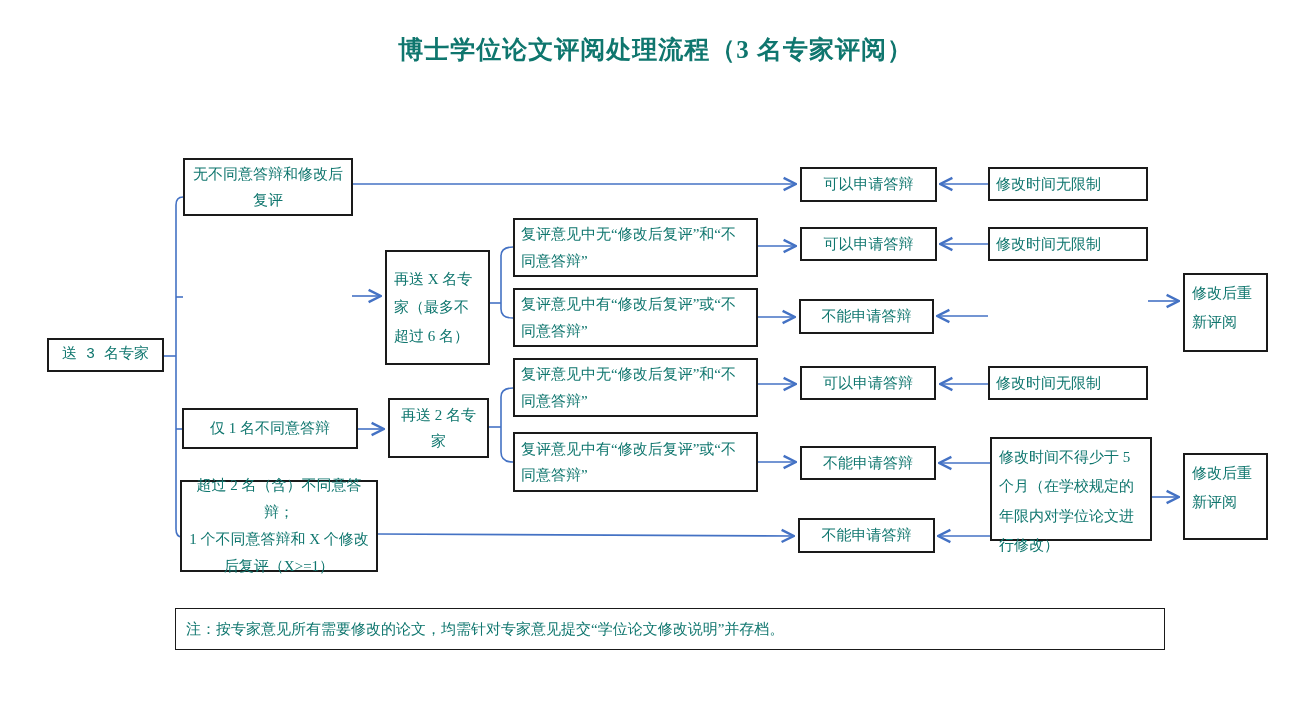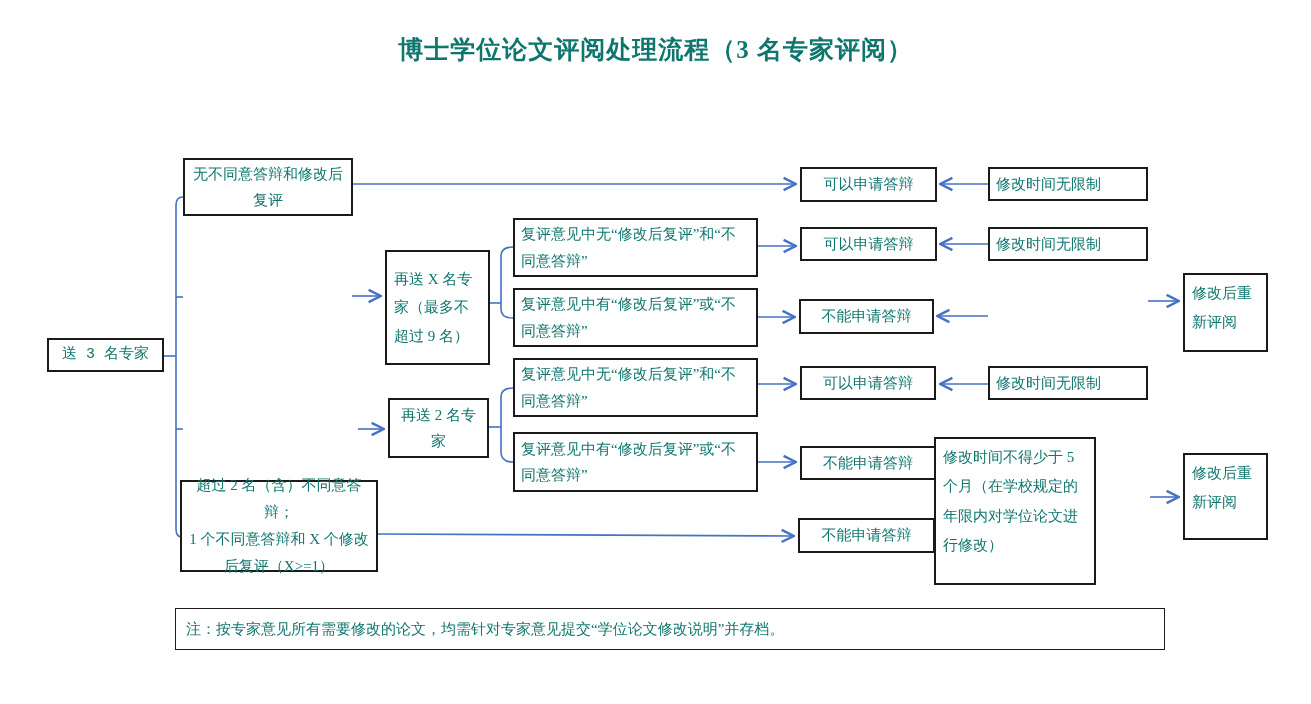--- a/index.html
+++ b/index.html
@@ -99,7 +99,7 @@
   <div class="box c" style="left:183px;top:158px;width:170px;height:58px;">无不同意答辩和修改后复评</div>
 
 
-  <div class="box l lh19" style="left:385px;top:250px;width:105px;height:115px;padding:2px 7px;">再送 X 名专家（最多不超过 9 名）</div>
+  <div class="box l lh19" style="left:385px;top:250px;width:105px;height:115px;padding:2px 7px;">再送 X 名专家（最多不超过 6 名）</div>
 
   <div class="box l" style="left:513px;top:218px;width:245px;height:59px;">复评意见中无“修改后复评”和“不同意答辩”</div>
 

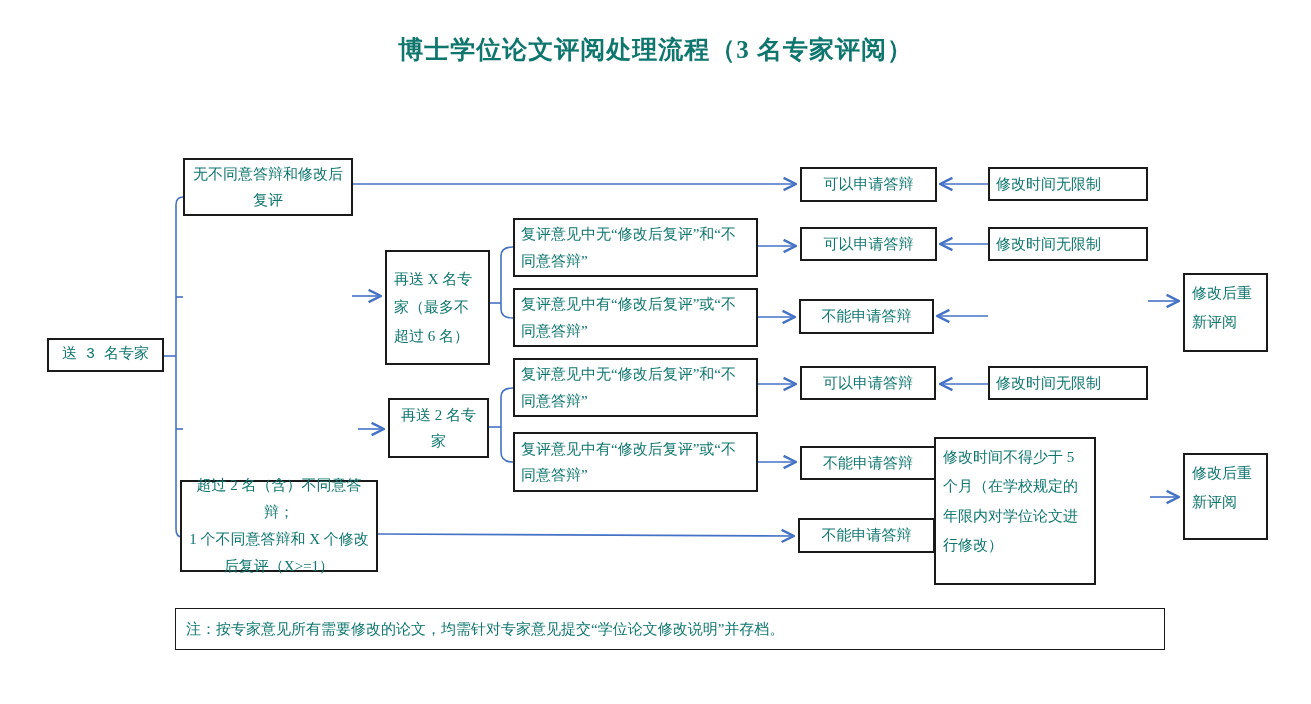--- a/index.html
+++ b/index.html
@@ -105,6 +105,7 @@
 
   <div class="box l" style="left:513px;top:288px;width:245px;height:59px;">复评意见中有“修改后复评”或“不同意答辩”</div>
 
+  <div class="box c" style="left:182px;top:408px;width:176px;height:41px;">仅 1 名不同意答辩</div>
 
   <div class="box c" style="left:388px;top:398px;width:101px;height:60px;">再送 2 名专家</div>
 

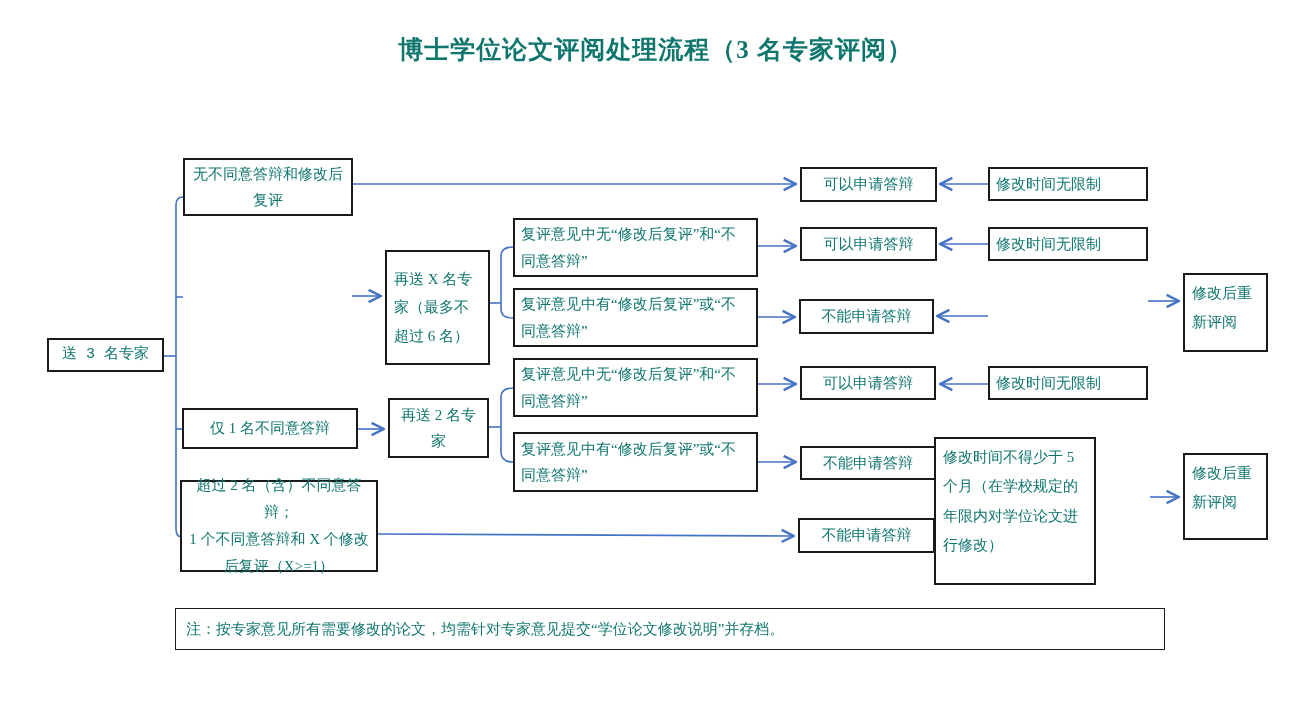--- a/index.html
+++ b/index.html
@@ -135,7 +135,7 @@
 
   <div class="box l" style="left:988px;top:366px;width:160px;height:34px;">修改时间无限制</div>
 
-  <div class="box tl lh195" style="left:934px;top:437px;width:162px;height:148px;">修改时间不得少于 5 个月（在学校规定的年限内对学位论文进行修改）</div>
+  <div class="box tl lh195" style="left:990px;top:437px;width:162px;height:104px;">修改时间不得少于 5 个月（在学校规定的年限内对学位论文进行修改）</div>
 
   <div class="box tl lh19" style="left:1183px;top:273px;width:85px;height:79px;">修改后重新评阅</div>
 

